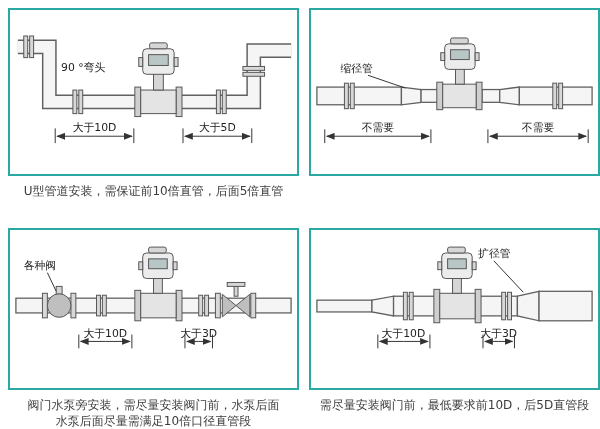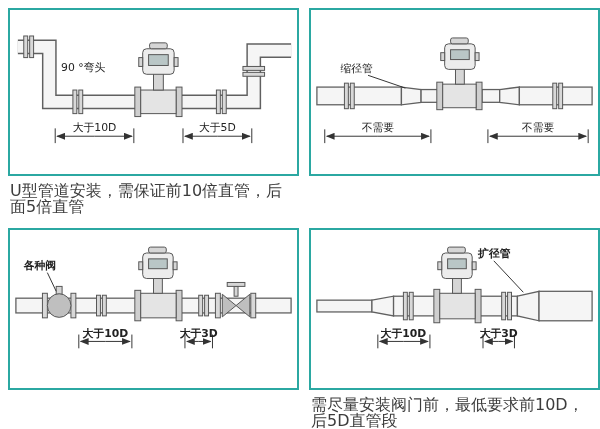--- a/index.html
+++ b/index.html
@@ -20,7 +20,7 @@
   .panel-top { height: 168px; }
   .panel-bottom { height: 162px; font-weight: bold; }
   .caption {
-    font-size: 16px; color: #3c3c3c;
+    text-align: center; font-size: 12px; color: #3c3c3c;
     line-height: 16px; padding: 7px 2px 0;
   }
   .caption-top { height: 52px; }

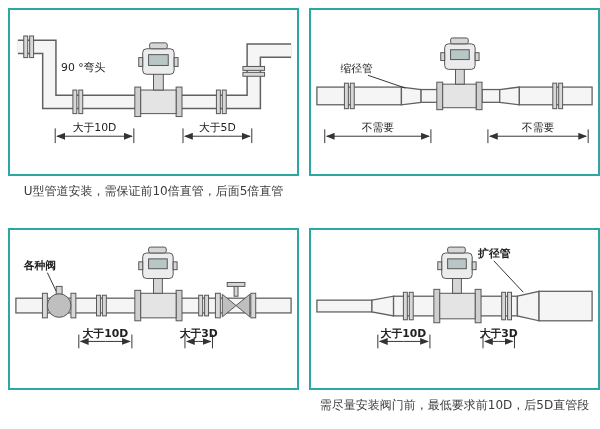--- a/index.html
+++ b/index.html
@@ -18,7 +18,7 @@
   .cell { display: flex; flex-direction: column; }
   .panel { border: 2px solid #2ba8a2; background: #fff; overflow: hidden; }
   .panel-top { height: 168px; }
-  .panel-bottom { height: 162px; font-weight: bold; }
+  .panel-bottom { height: 162px; }
   .caption {
     text-align: center; font-size: 12px; color: #3c3c3c;
     line-height: 16px; padding: 7px 2px 0;

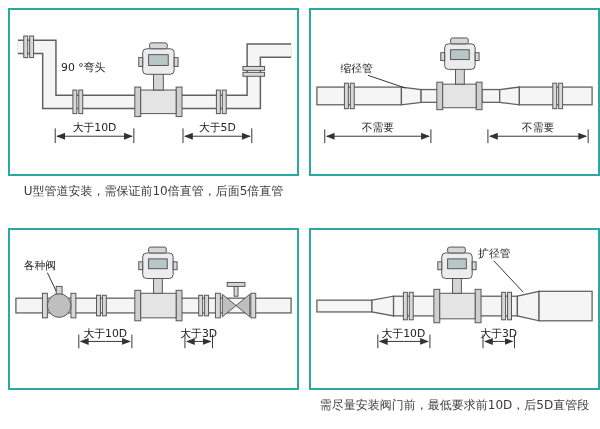--- a/index.html
+++ b/index.html
@@ -196,6 +196,10 @@
         <text x="192" y="107" text-anchor="middle" font-size="11" fill="#222">大于3D</text>
       </svg>
     </div>
+    <div class="caption">
+      <div>阀门水泵旁安装，需尽量安装阀门前，水泵后面</div>
+      <div>水泵后面尽量需满足10倍口径直管段</div>
+    </div>
   </div>
 
   <div class="cell">

